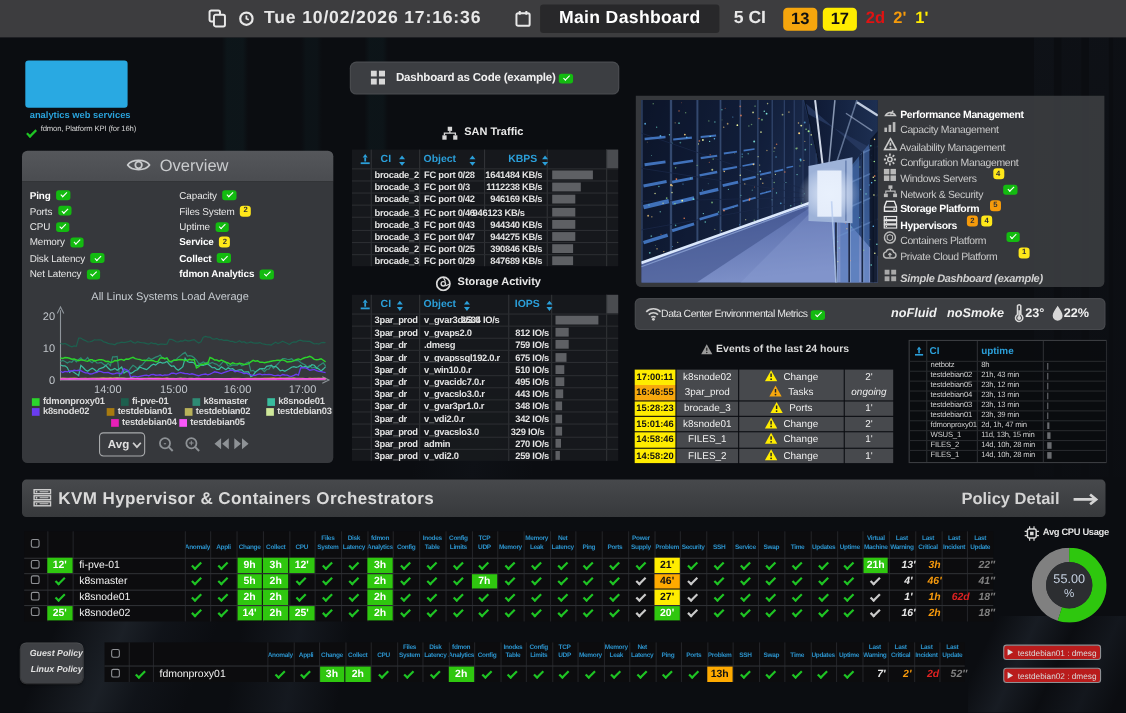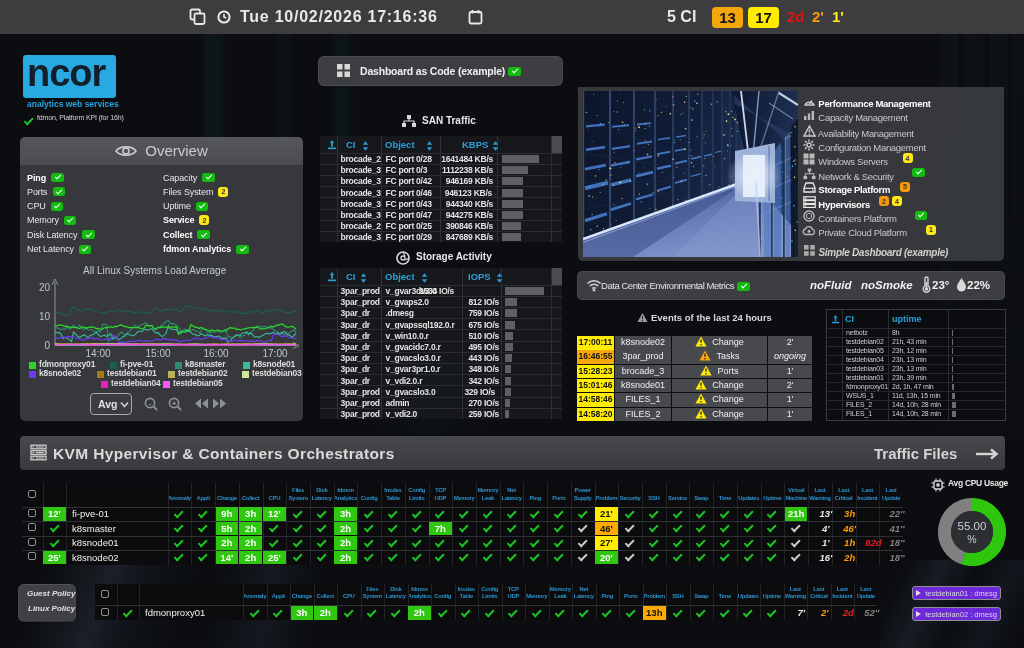--- a/index.html
+++ b/index.html
@@ -89,6 +89,7 @@
 <line x1="4.5" y1="1" x2="4.5" y2="4.5" stroke="#e8e8e8" stroke-width="1.8"></line>
 <line x1="10.5" y1="1" x2="10.5" y2="4.5" stroke="#e8e8e8" stroke-width="1.8"></line>
     </svg>
+<div id="mdbox" class="abs">Main Dashboard</div>
 <div class="abs" style="left:667px;top:0px;font-size:16px;color:#e8e8e8;font-weight:bold;white-space:nowrap;line-height:34px;">5 CI</div>
 <div class="abs badge13">13</div>
 <div class="abs badge17">17</div>

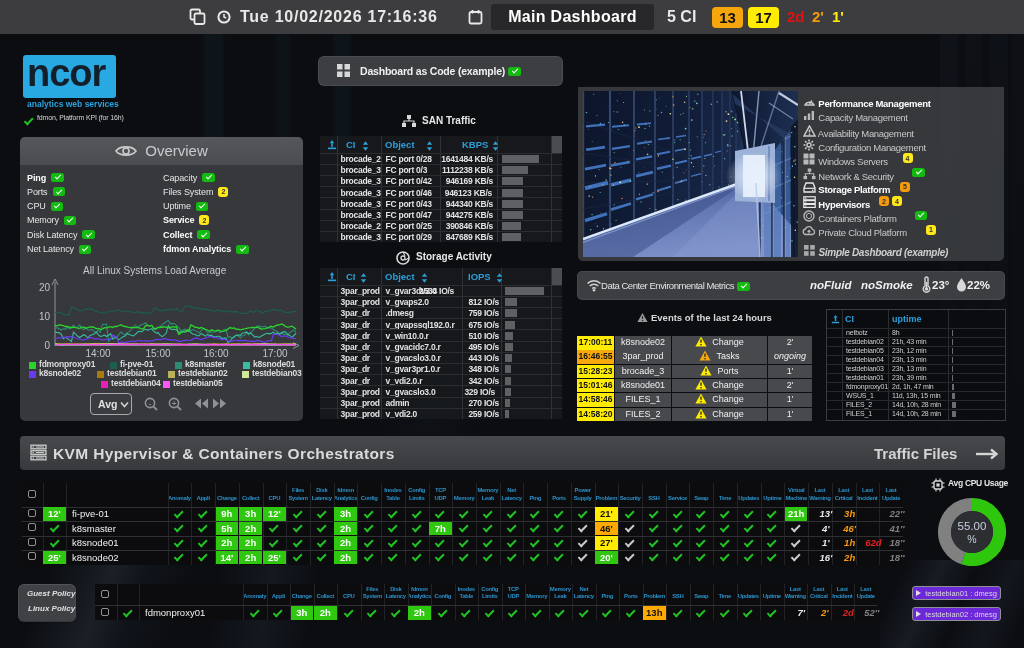--- a/index.html
+++ b/index.html
@@ -97,7 +97,6 @@
 <div class="abs" style="left:812px;top:8px;font-size:15px;color:#f59a0b;font-weight:bold;white-space:nowrap;">2'</div>
 <div class="abs" style="left:832px;top:8px;font-size:15px;color:#ffec00;font-weight:bold;white-space:nowrap;">1'</div>
 <div id="logobox" class="abs"></div>
-<div id="logoncor" class="abs">ncor</div>
 <div id="logosub" class="abs">analytics web services</div>
 <div class="abs ck" style="left:24px;top:117.5px;"></div>
 <div id="logokpi" class="abs">fdmon, Platform KPI (for 16h)</div>

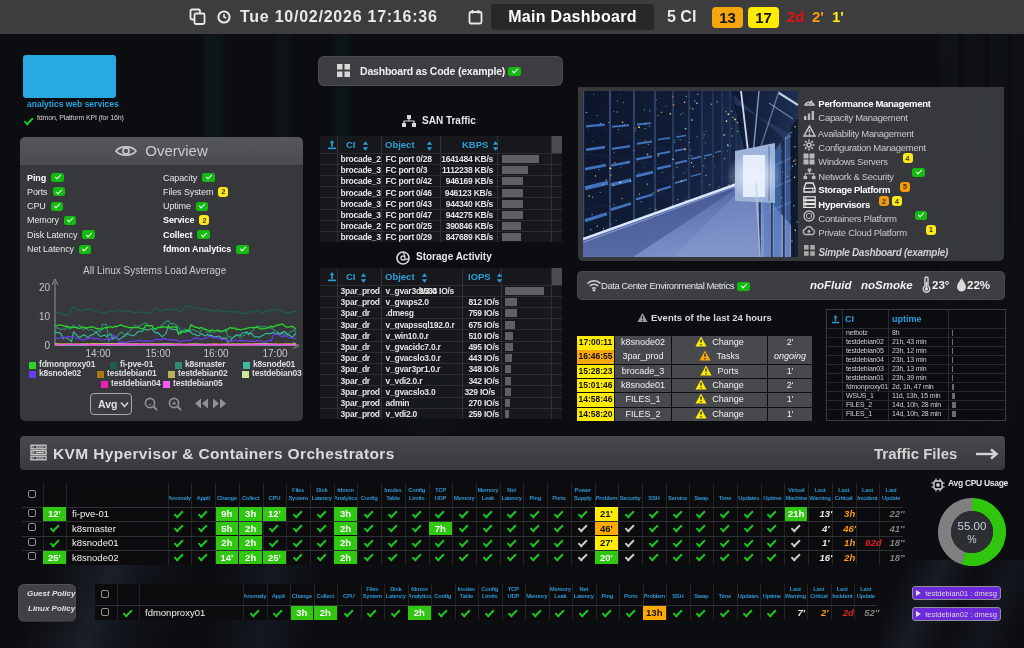--- a/index.html
+++ b/index.html
@@ -264,7 +264,7 @@
 <div class="abs hline" style="left:320px;top:186.1px;width:242px;"></div>
 <div class="abs mrow" style="left:340.5px;top:187.6px;">brocade_3</div>
 <div class="abs mrow" style="left:385.5px;top:187.6px;">FC port 0/46</div>
-<div class="abs mrow" style="left:413px;top:187.6px;width:79px;text-align:right;">946123 KB/s</div>
+<div class="abs mrow" style="left:413px;top:187.6px;width:64px;text-align:right;">946123 KB/s</div>
 <div class="abs mbar" style="left:502px;top:188.6px;width:21px;"></div>
 <div class="abs hline" style="left:320px;top:197.3px;width:242px;"></div>
 <div class="abs mrow" style="left:340.5px;top:198.8px;">brocade_3</div>

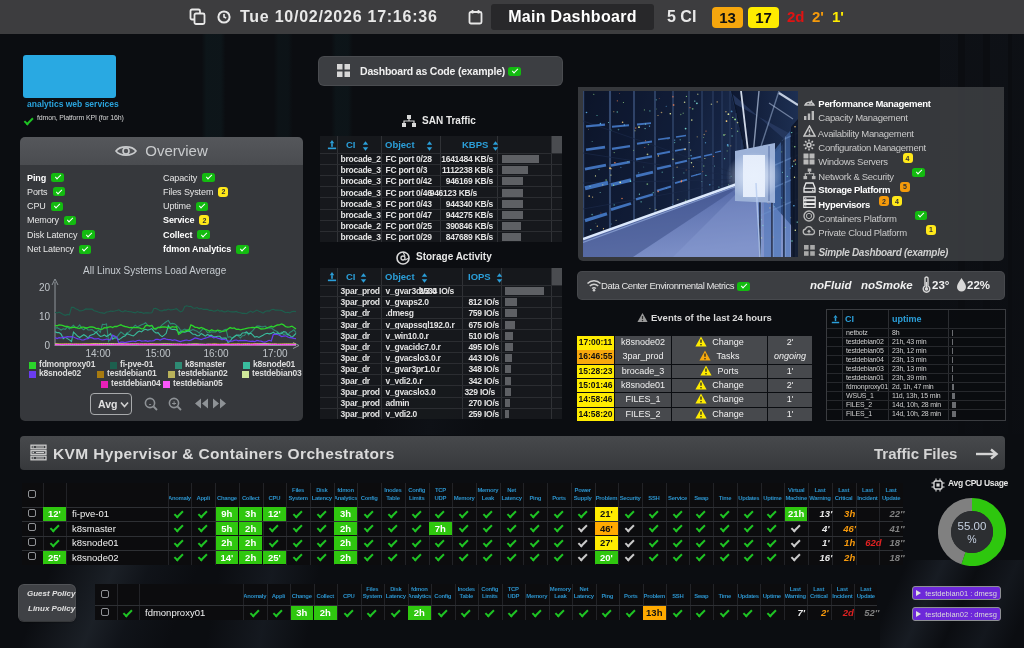--- a/index.html
+++ b/index.html
@@ -947,7 +947,7 @@
       </g>
     </svg>
 <div class="abs" style="left:53px;top:445px;font-size:15.5px;color:#dadada;font-weight:bold;white-space:nowrap;letter-spacing:0.35px;">KVM Hypervisor &amp; Containers Orchestrators</div>
-<div class="abs" style="left:874px;top:445px;font-size:15px;color:#d4d4d4;font-weight:bold;white-space:nowrap;">Traffic Files</div>
+<div class="abs" style="left:874px;top:445px;font-size:15px;color:#d4d4d4;font-weight:bold;white-space:nowrap;">Policy Detail</div>
 <svg class="abs" style="left:975px;top:448px;" width="24" height="12" viewBox="0 0 24 12">
 <line x1="1" y1="6" x2="20" y2="6" stroke="#d4d4d4" stroke-width="2.4"></line>
       <path d="M16 1.5 L21.5 6 L16 10.5" fill="none" stroke="#d4d4d4" stroke-width="2.4"></path>

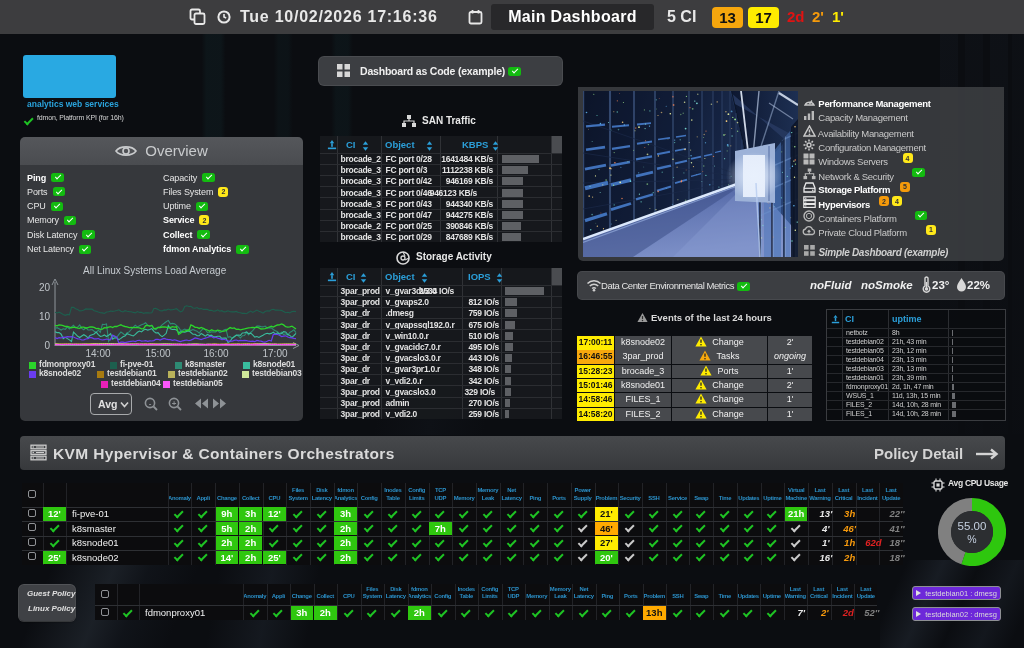--- a/index.html
+++ b/index.html
@@ -61,7 +61,7 @@
 .ucitem b{color:#fff;}
 .ucic{display:inline-block;width:14px;text-align:center;color:#b9b9b9;}
 
-.sbtn{position:absolute;background:#6d28d9;border:1px solid #8e9094;border-radius:3px;color:#dadada;}
+.sbtn{position:absolute;background:#b91c1c;border:1px solid #8e9094;border-radius:3px;color:#dadada;}
 </style></head><body>
 <div id="stage">
 <div class="abs bgteal" style=""></div>

